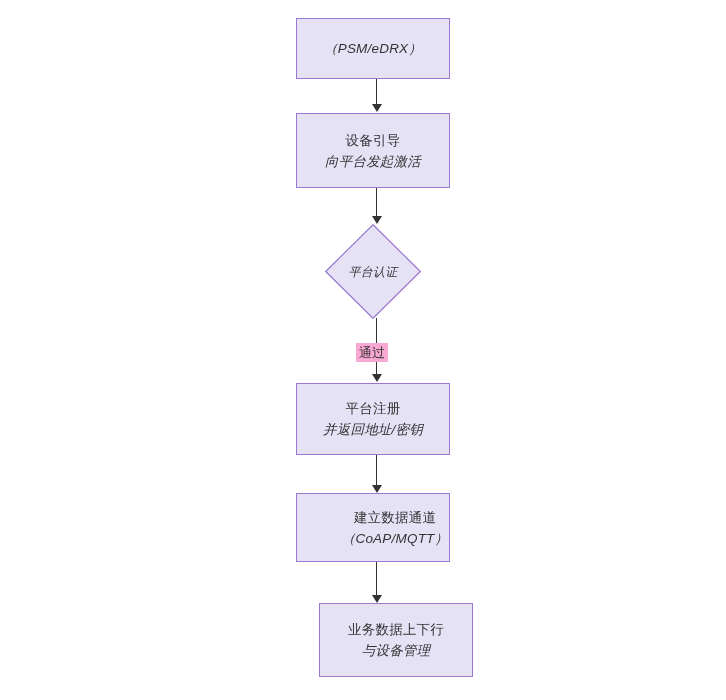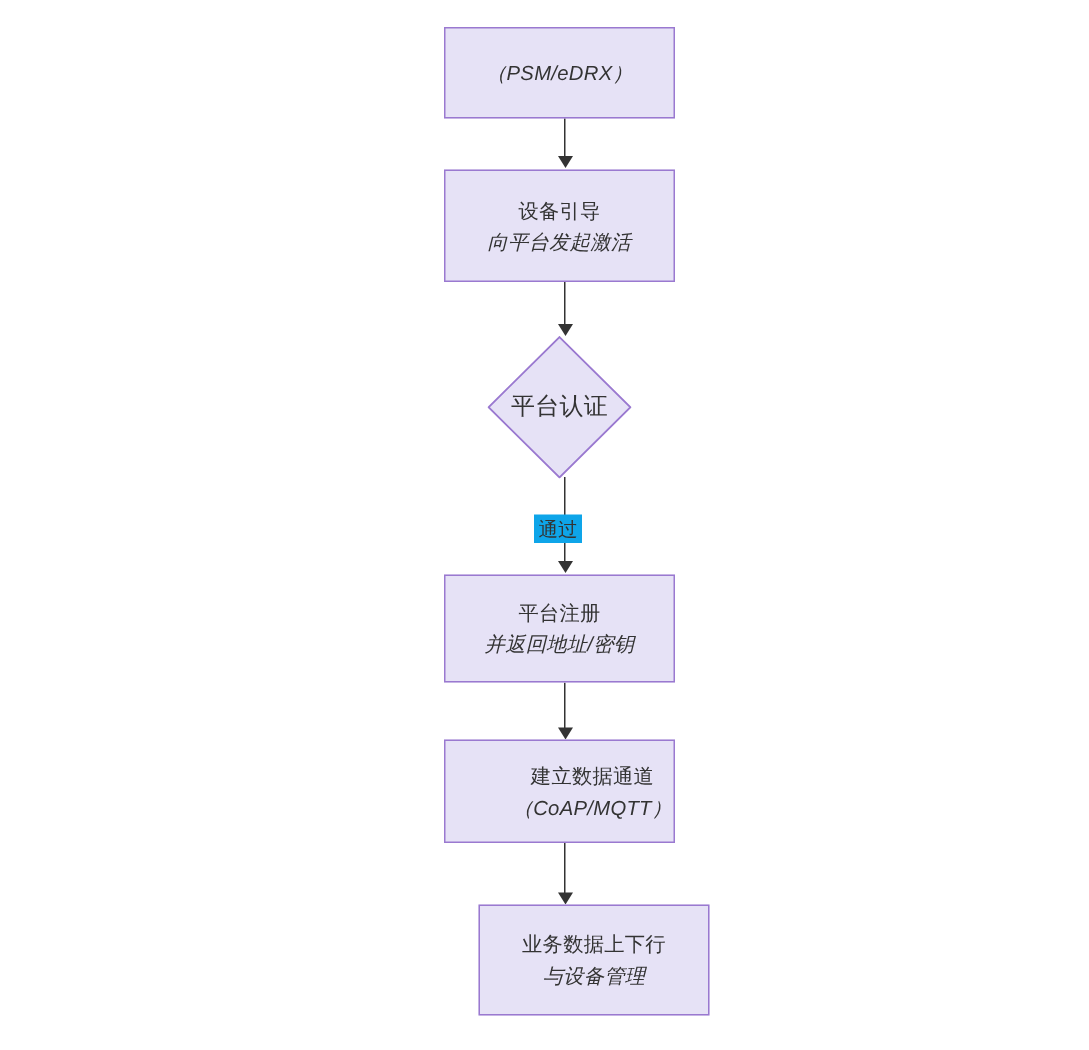--- a/index.html
+++ b/index.html
@@ -60,10 +60,11 @@
     align-items: center;
     justify-content: center;
     color: #333333;
-    font-size: 16px;
+    font-size: 12px;
     line-height: 20px;
     text-align: center;
     letter-spacing: 0.2px;
+    font-style: italic;
   }
 
   .edge {

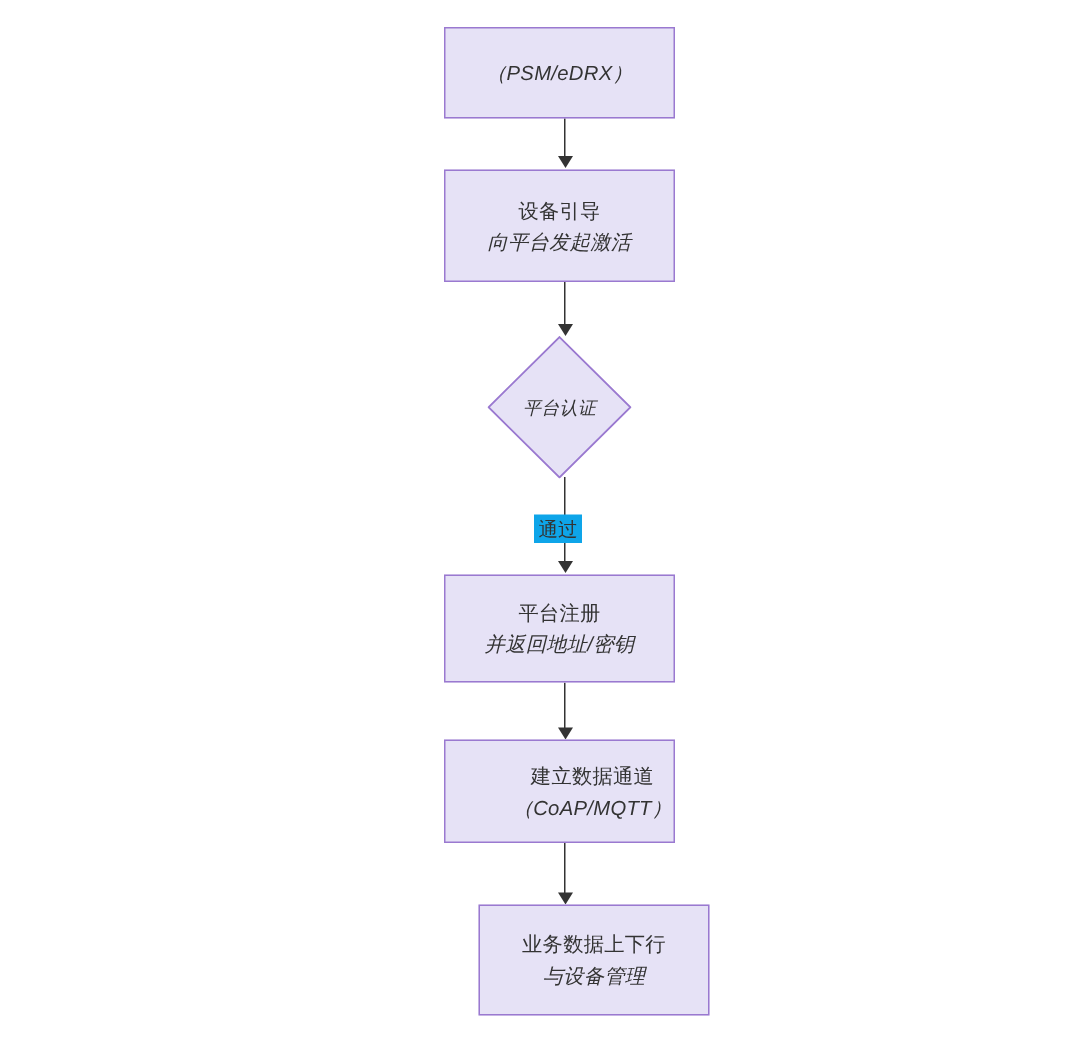--- a/index.html
+++ b/index.html
@@ -88,7 +88,7 @@
   }
   .edge-label {
     position: absolute;
-    background: #0ea5e9;
+    background: #f9a8d4;
     color: #333333;
     font-size: 13px;
     line-height: 17px;

